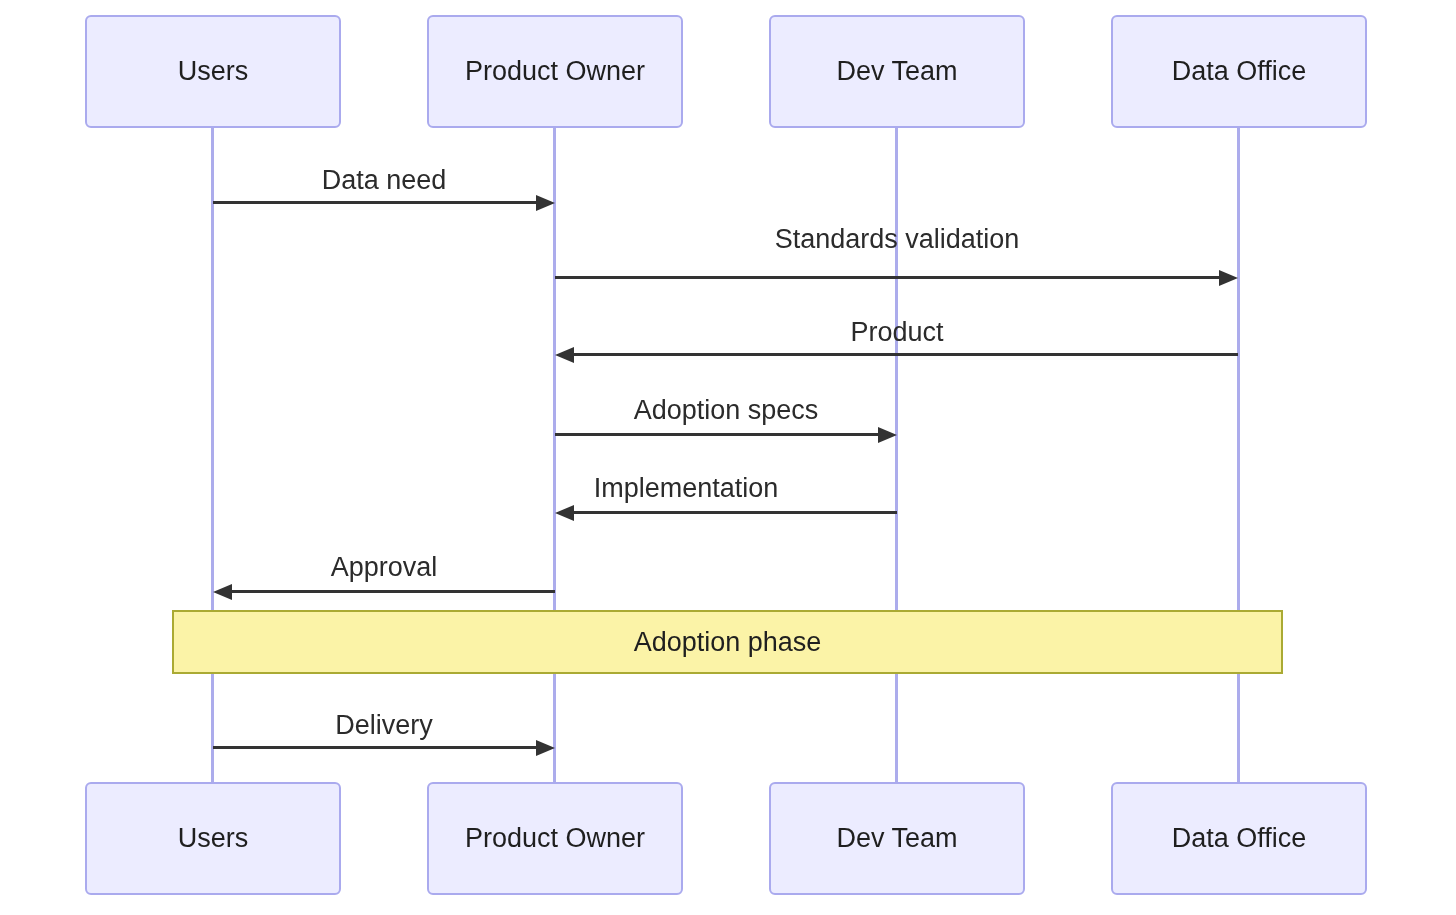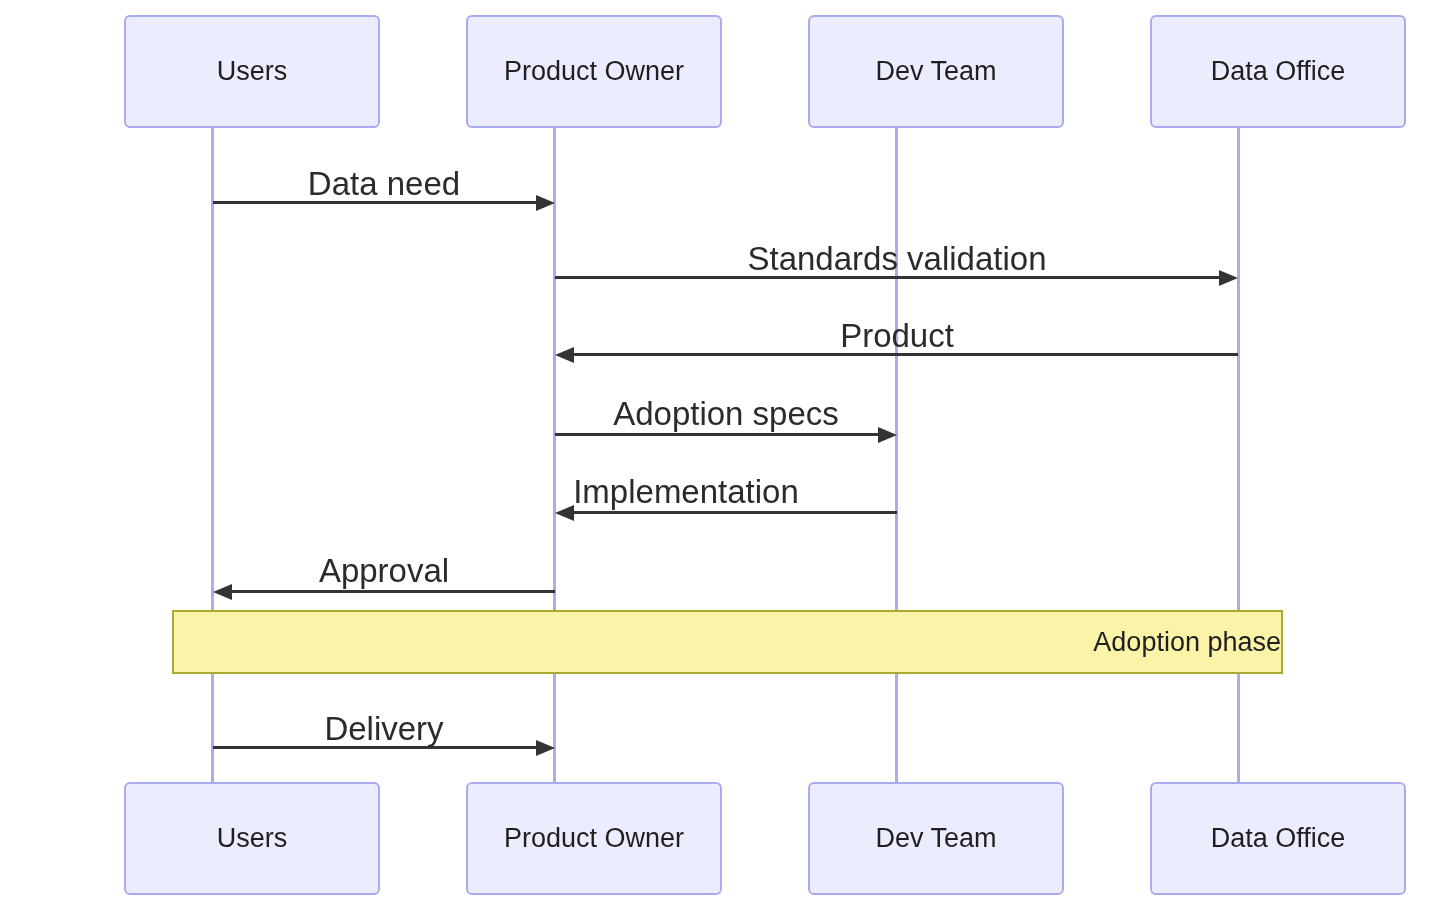--- a/index.html
+++ b/index.html
@@ -28,7 +28,6 @@
     font-size: 27px;
     color: #1f1f1f;
     z-index: 3;
-    margin-left: 39px;
   }
   .lifeline {
     position: absolute;

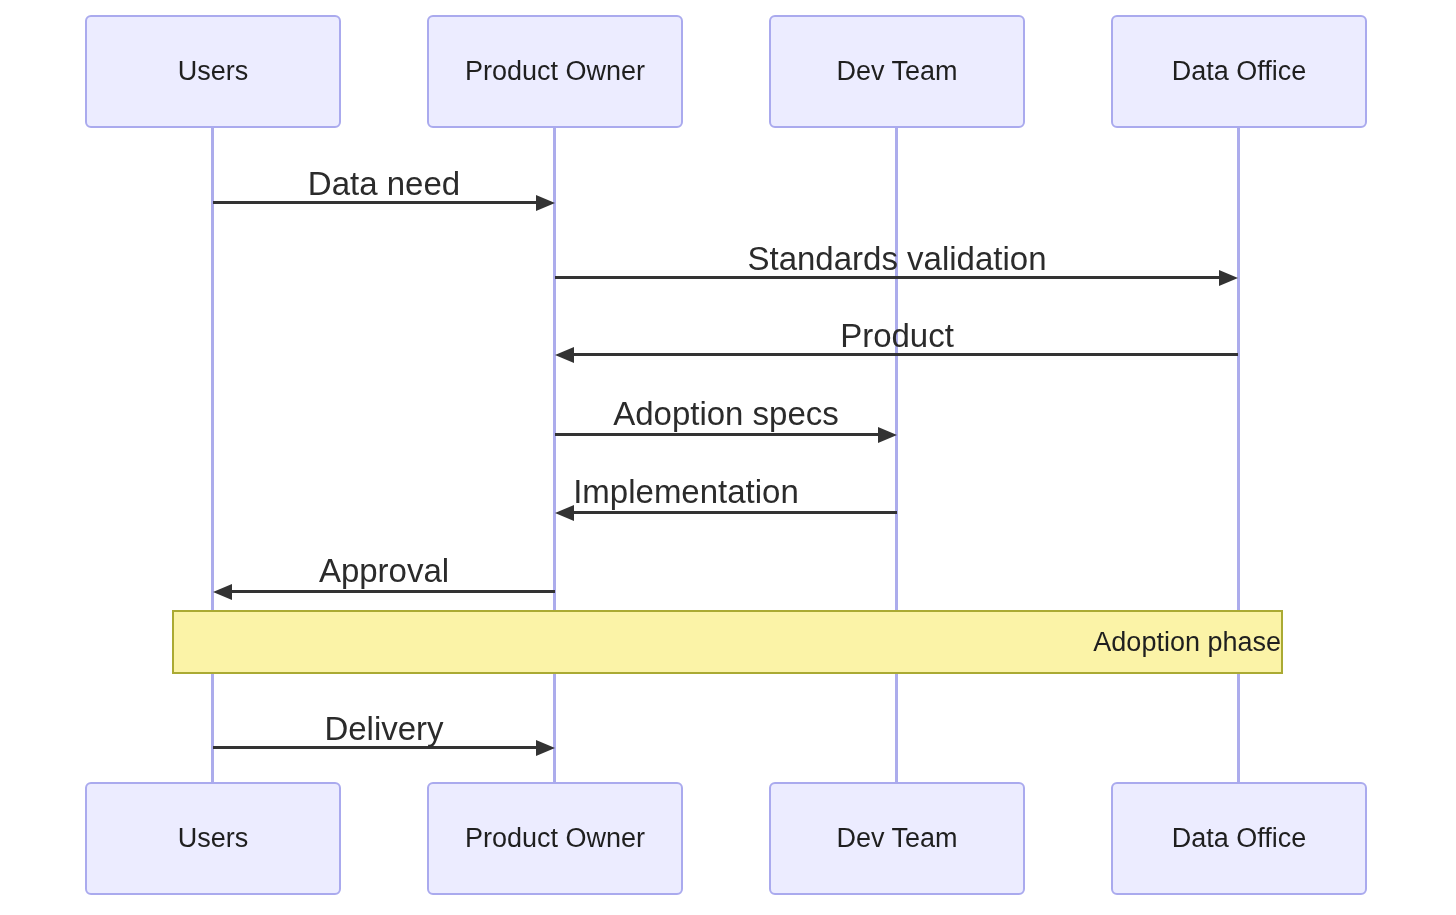--- a/index.html
+++ b/index.html
@@ -40,7 +40,7 @@
   .msg-label {
     position: absolute;
     transform: translateX(-50%);
-    font-size: 33px;
+    font-size: 27px;
     line-height: 1;
     color: #2b2b2b;
     white-space: nowrap;

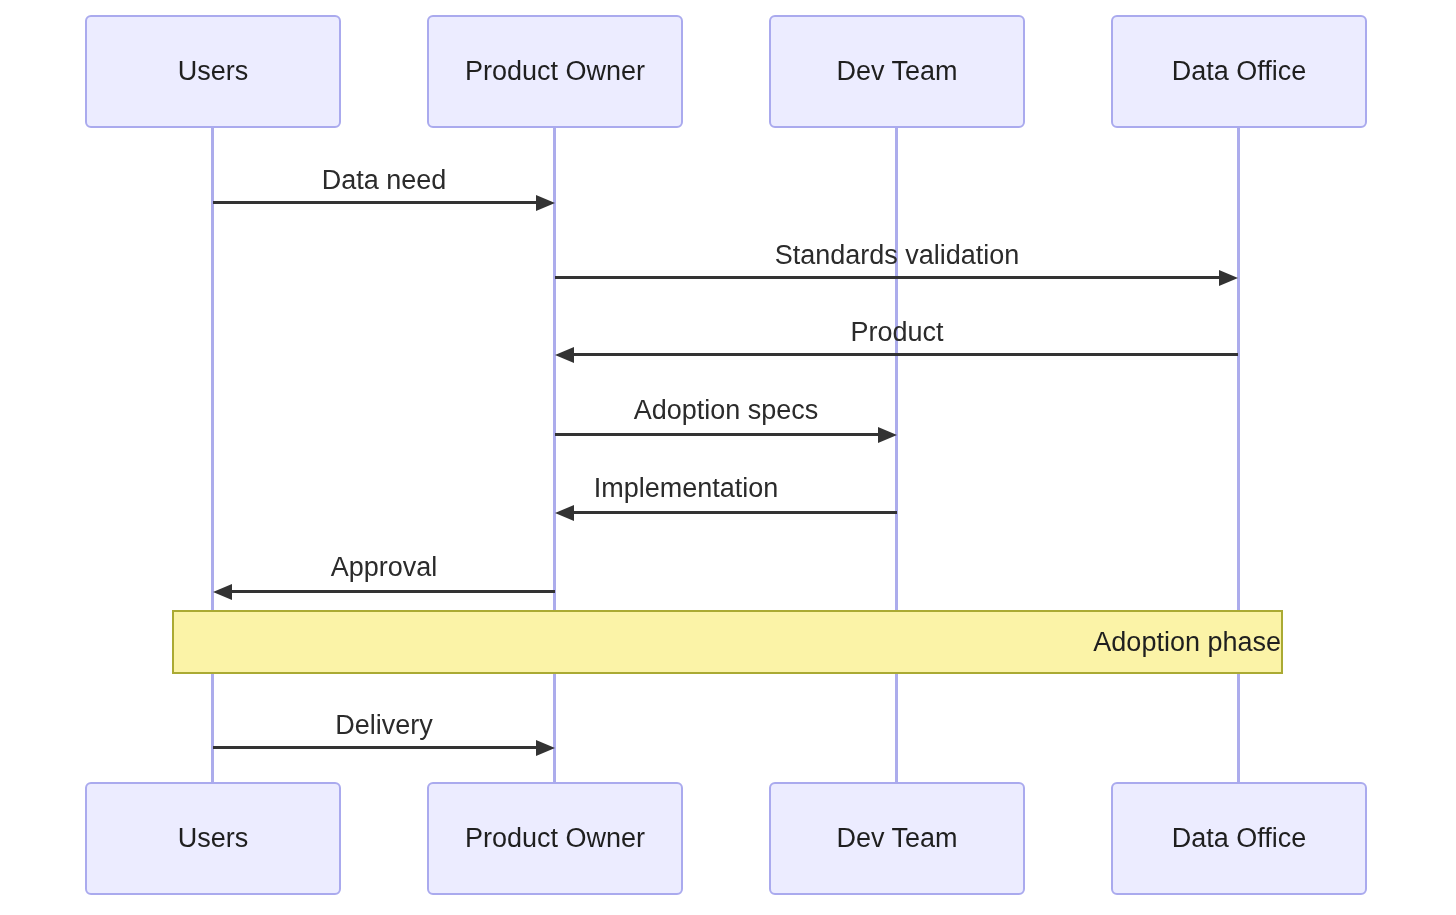--- a/index.html
+++ b/index.html
@@ -111,7 +111,7 @@
   <div class="msg-line" style="left:213px; top:201px; width:324px"></div>
   <div class="head-right" style="left:536px; top:195px"></div>
 
-  <div class="msg-label" style="left:897px; top:242px">Standards validation</div>
+  <div class="msg-label" style="left:897px; top:226px">Standards validation</div>
   <div class="msg-line" style="left:555px; top:276px; width:665px"></div>
   <div class="head-right" style="left:1219px; top:270px"></div>
 

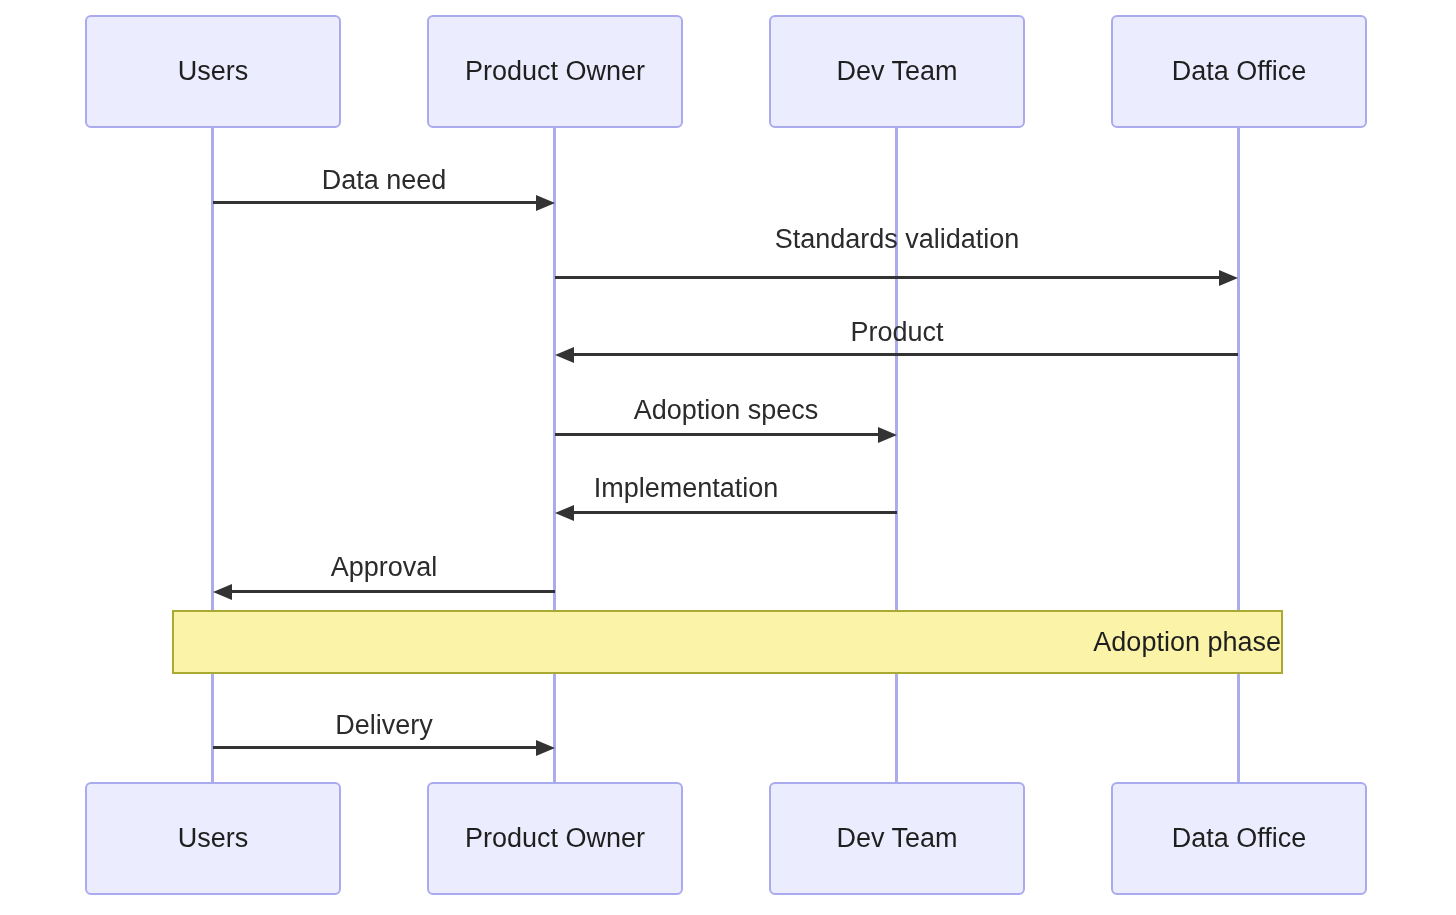--- a/index.html
+++ b/index.html
@@ -78,7 +78,7 @@
     border: 2px solid #AAAA33;
     display: flex;
     align-items: center;
-    justify-content: flex-end;
+    justify-content: center;
     font-size: 27px;
     color: #1f1f1f;
     z-index: 3;

